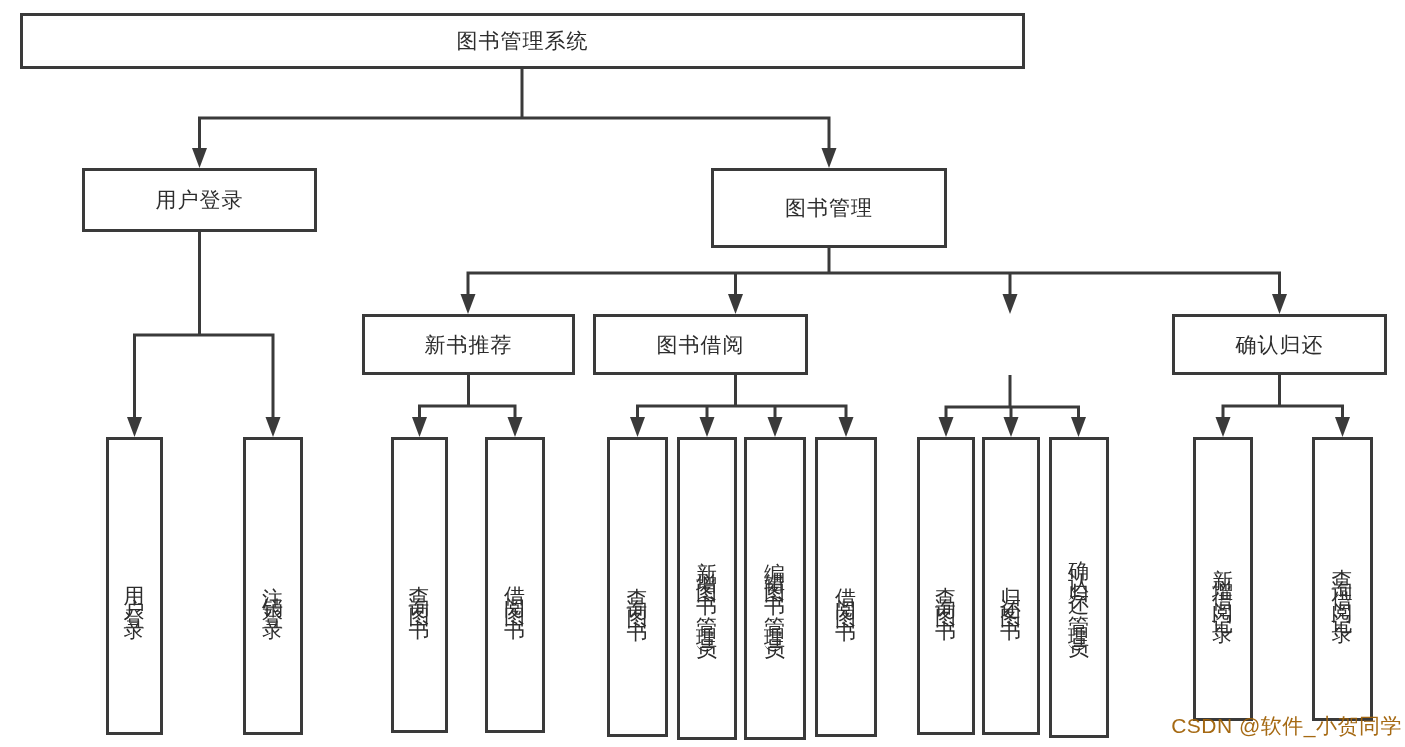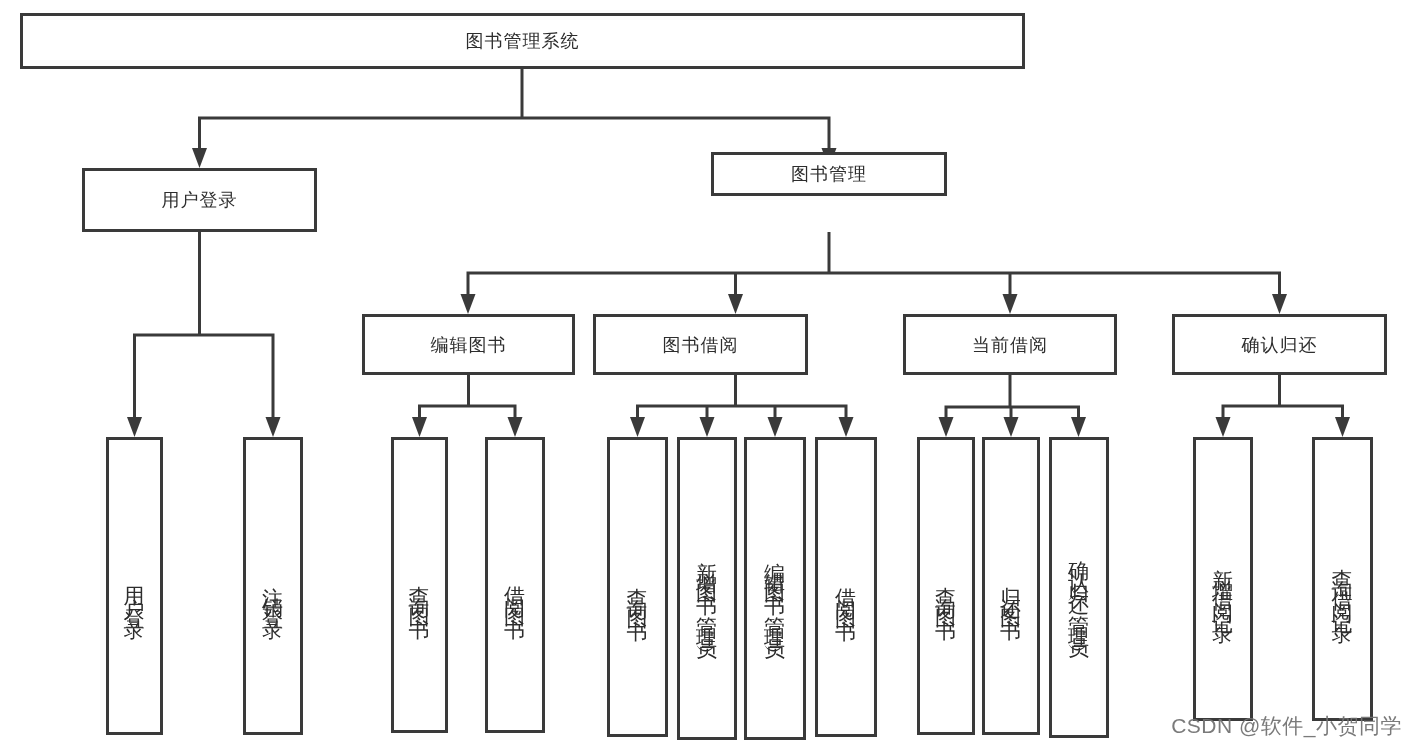--- a/index.html
+++ b/index.html
@@ -20,7 +20,7 @@
     justify-content:center;
     color:#2d2d2d;
   }
-  .hnode{font-size:18px;letter-spacing:1px;}
+  .hnode{font-size:21px;letter-spacing:1px;}
   .vnode{padding:4px 0;}
   .vnode .label{
     writing-mode:vertical-rl;

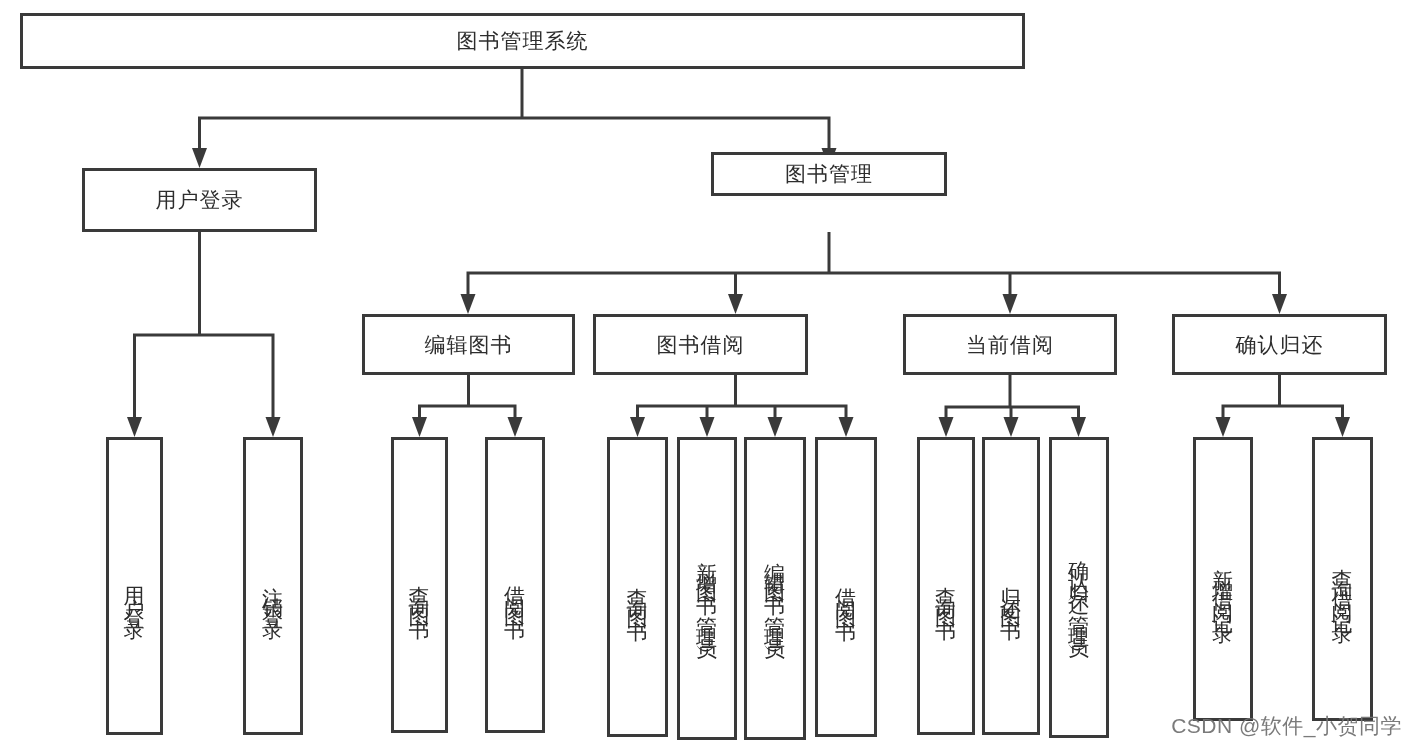--- a/index.html
+++ b/index.html
@@ -122,7 +122,7 @@
   <div class="node hnode" style="left:82px;top:168px;width:235px;height:64px">
     <span class="label">用户登录</span>
   </div>
-  <div class="node hnode" style="left:711px;top:152px;width:236px;height:44px">
+  <div class="node hnode" style="left:711px;top:168px;width:236px;height:80px">
     <span class="label">图书管理</span>
   </div>
 

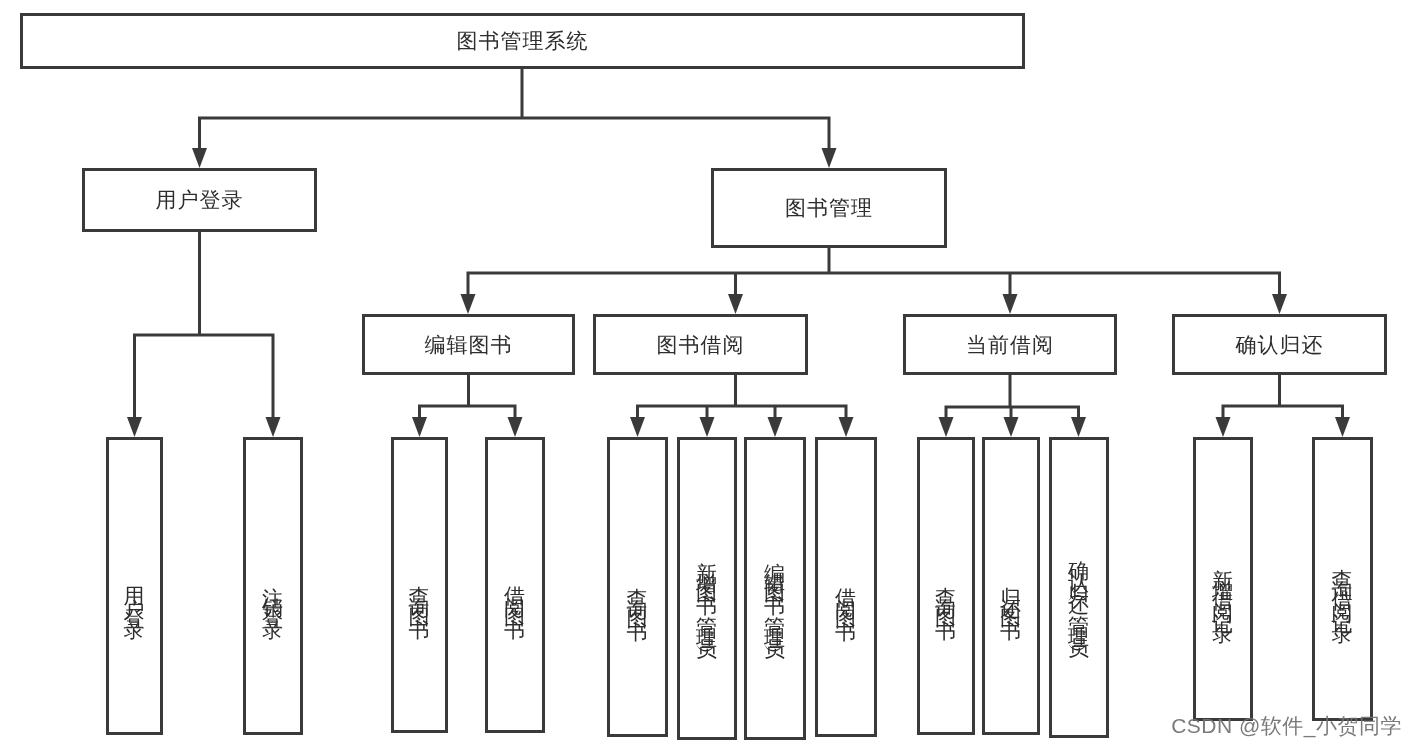--- a/index.html
+++ b/index.html
@@ -127,7 +127,7 @@
   </div>
 
   <div class="node hnode" style="left:362px;top:314px;width:213px;height:61px">
-    <span class="label">编辑图书</span>
+    <span class="label">新书推荐</span>
   </div>
   <div class="node hnode" style="left:593px;top:314px;width:215px;height:61px">
     <span class="label">图书借阅</span>

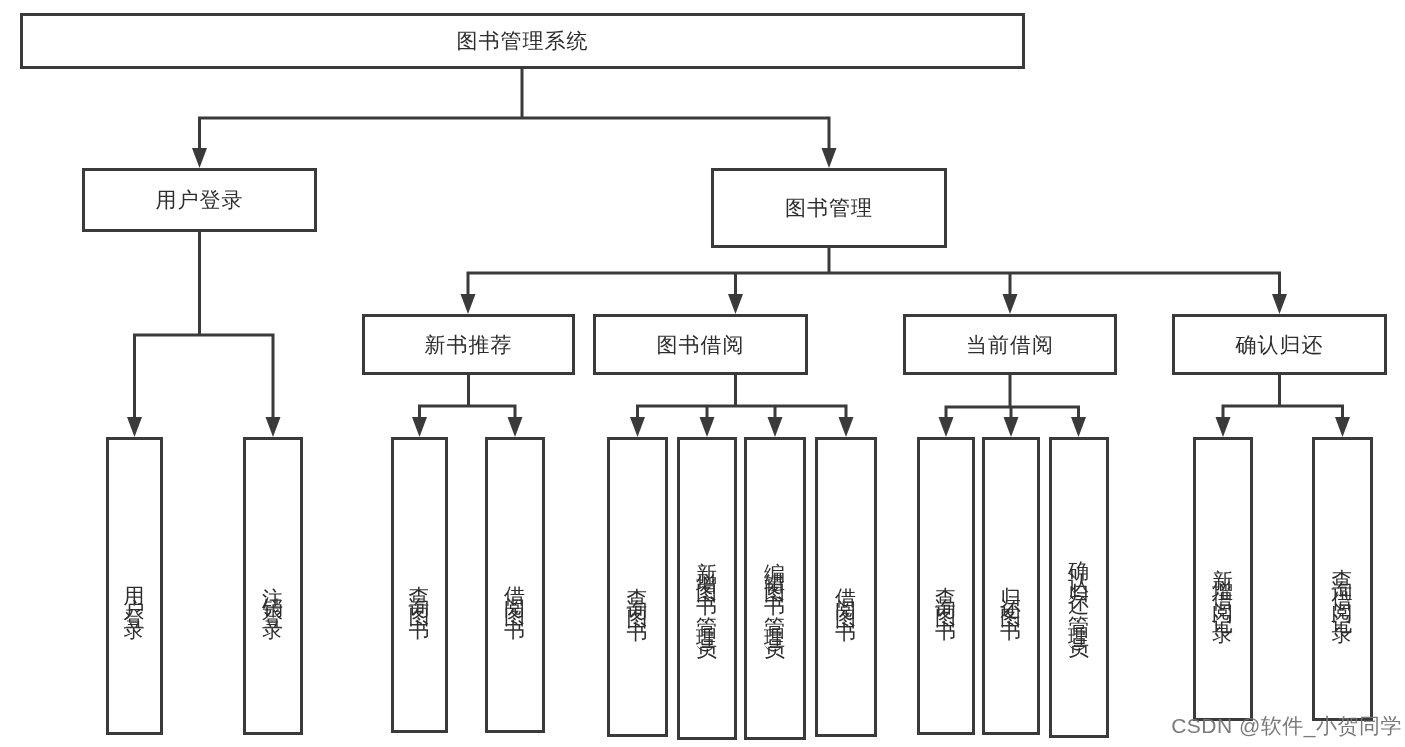--- a/index.html
+++ b/index.html
@@ -132,9 +132,6 @@
   <div class="node hnode" style="left:593px;top:314px;width:215px;height:61px">
     <span class="label">图书借阅</span>
   </div>
-  <div class="node hnode" style="left:903px;top:314px;width:214px;height:61px">
-    <span class="label">当前借阅</span>
-  </div>
   <div class="node hnode" style="left:1172px;top:314px;width:215px;height:61px">
     <span class="label">确认归还</span>
   </div>

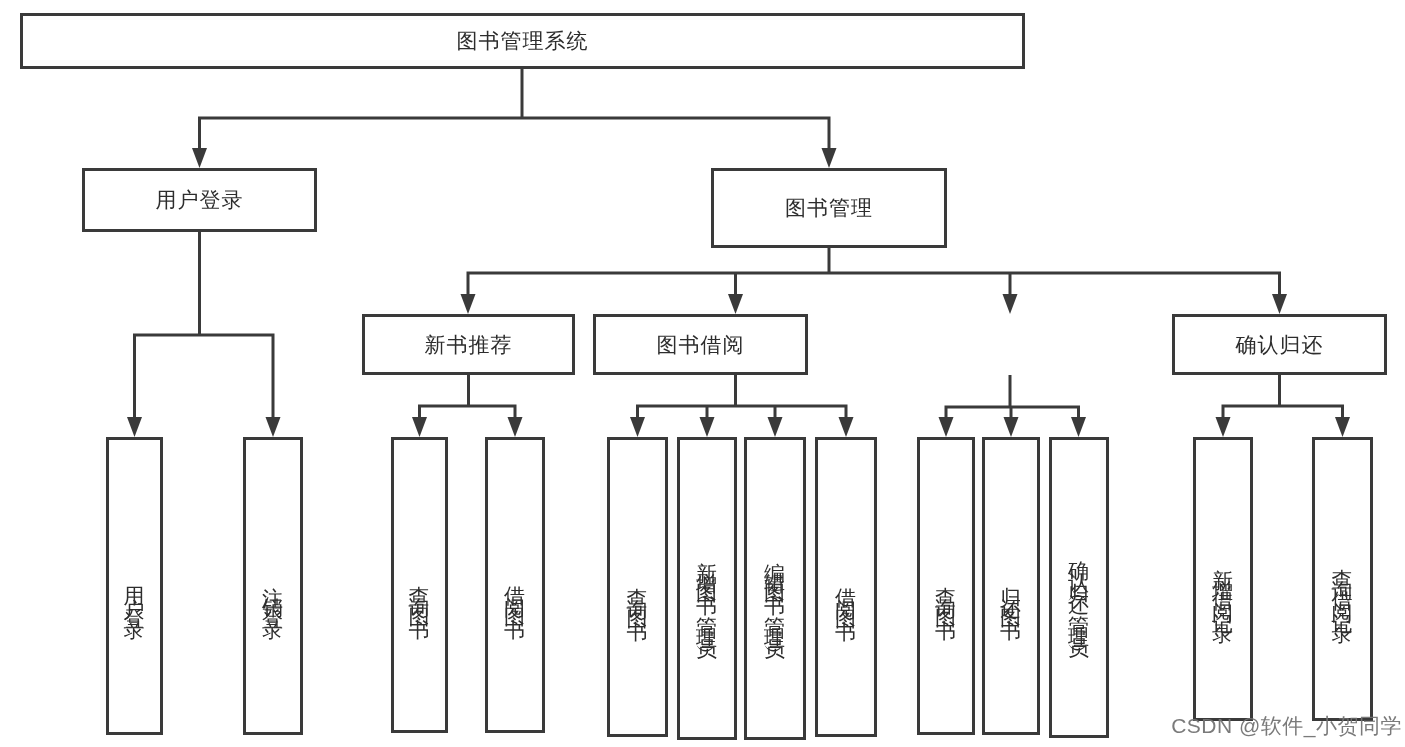--- a/index.html
+++ b/index.html
@@ -43,7 +43,7 @@
     right:3px;
     font-size:21px;
     letter-spacing:0.5px;
-    color:#737373;
+    color:#a16207;
     opacity:0.95;
     white-space:nowrap;
   }

